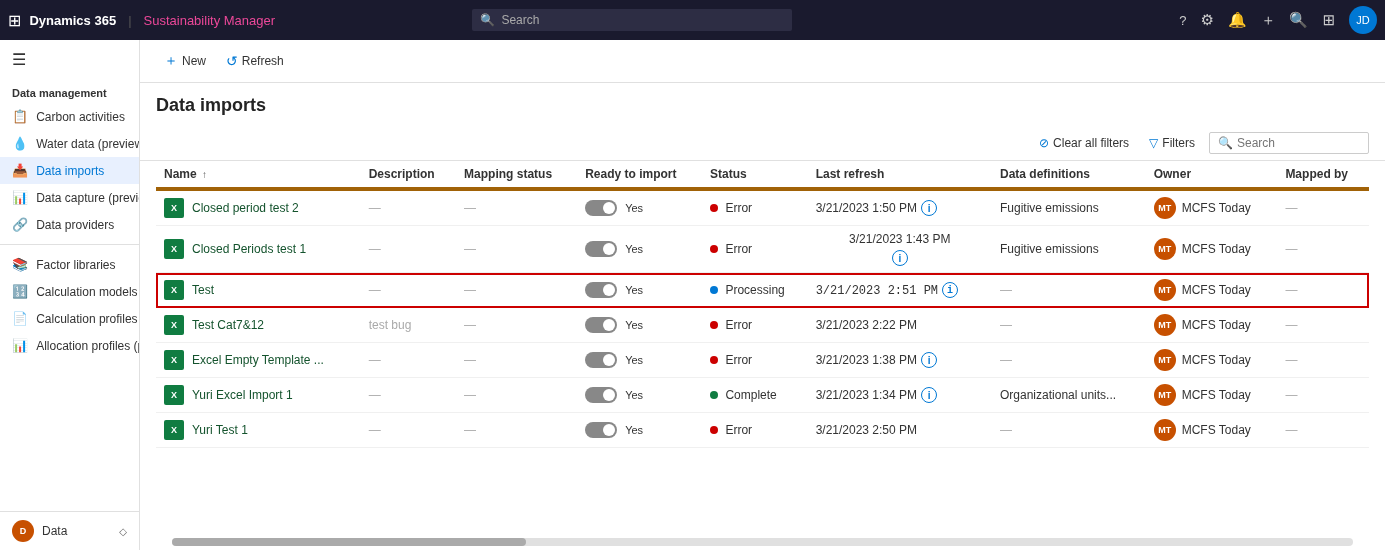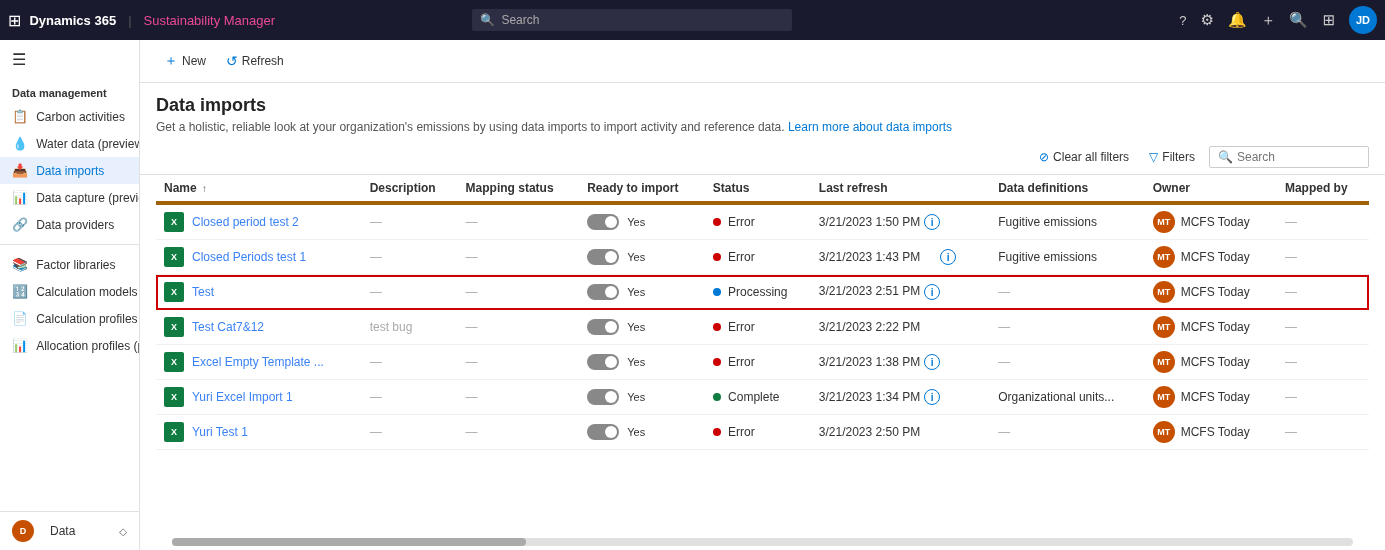--- a/index.html
+++ b/index.html
@@ -22,7 +22,7 @@
     .top-nav-icons { margin-left: auto; display: flex; align-items: center; gap: 14px; color: #ccc; font-size: 15px; }
     .top-nav-avatar {
       width: 28px; height: 28px; border-radius: 50%; background: #0078d4;
-      display: flex; align-items: center; justify-content: center; color: #fff; font-size: 11px; font-weight: 700;
+      display: flex; align-items: center; justify-content: center; color: #fff; font-size: 11px; font-weight: 400;
     }
 
     

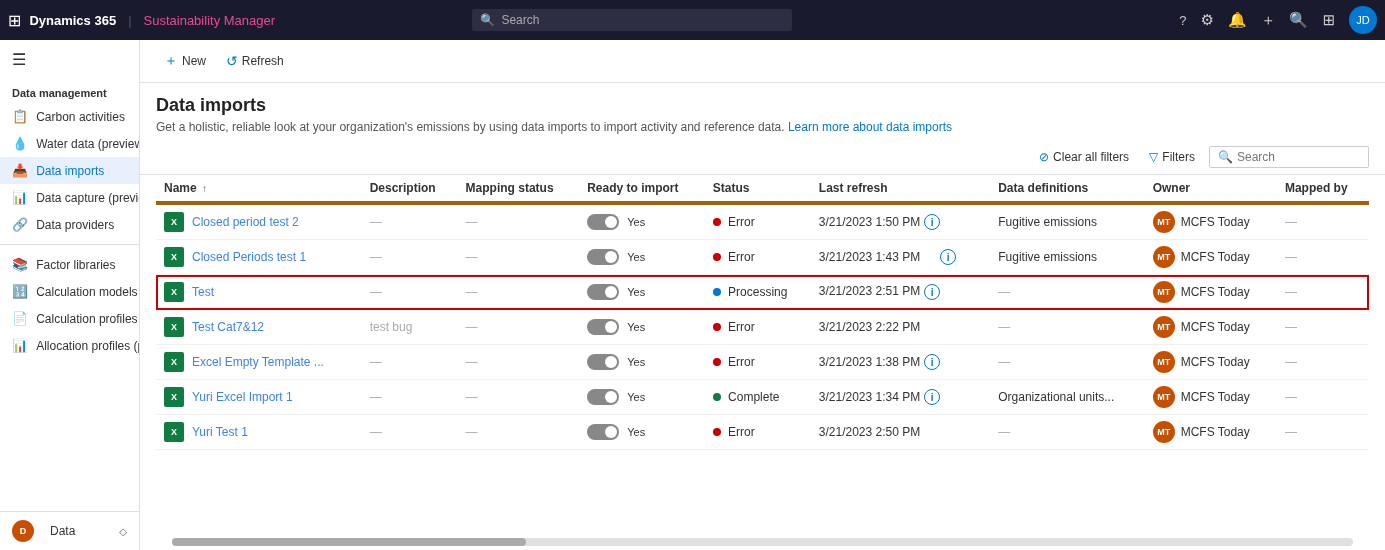--- a/index.html
+++ b/index.html
@@ -250,10 +250,6 @@
 
     <div class="page-header">
       <div class="page-title">Data imports</div>
-      <div class="page-desc">
-        <span>Get a holistic, reliable look at your organization's emissions by using data imports to import activity and reference data. </span>
-        <a href="#">Learn more about data imports</a>
-      </div>
     </div>
 
     <div class="table-top-bar">

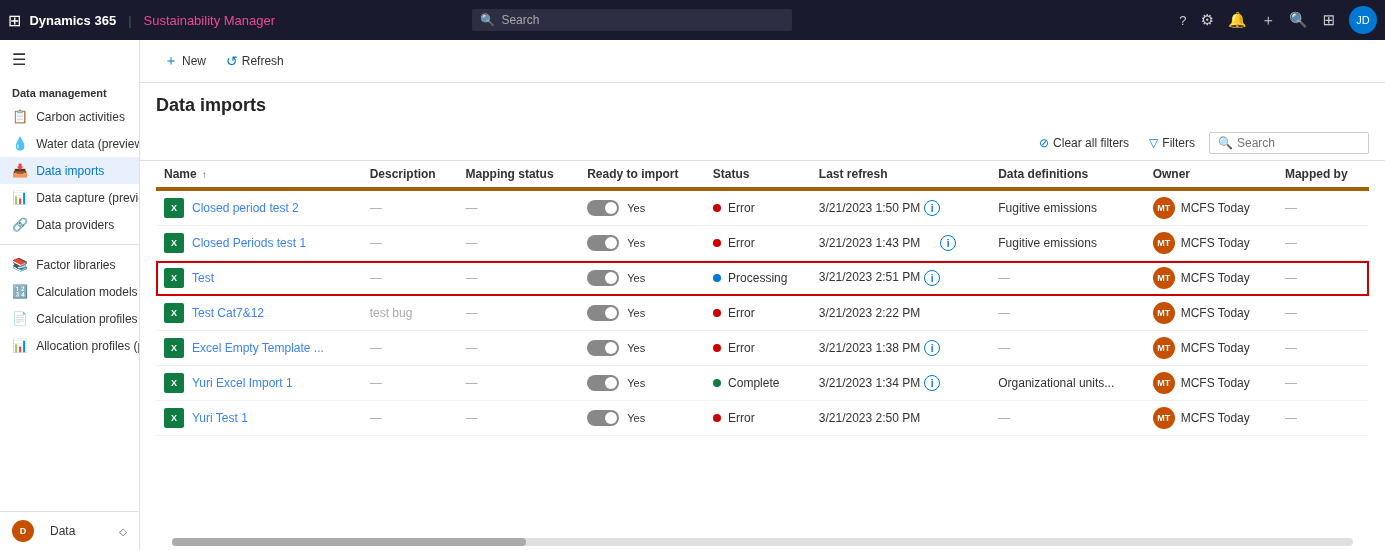--- a/index.html
+++ b/index.html
@@ -114,7 +114,7 @@
       color: #fff; font-size: 9px; font-weight: 700; flex-shrink: 0;
     }
     .name-cell { display: flex; align-items: center; gap: 8px; }
-    .link-text { color: #3b82f6; cursor: pointer; text-decoration: none; }
+    .link-text { color: #14532d; cursor: pointer; text-decoration: none; }
 
     .toggle {
       display: inline-flex; align-items: center; width: 32px; height: 16px;

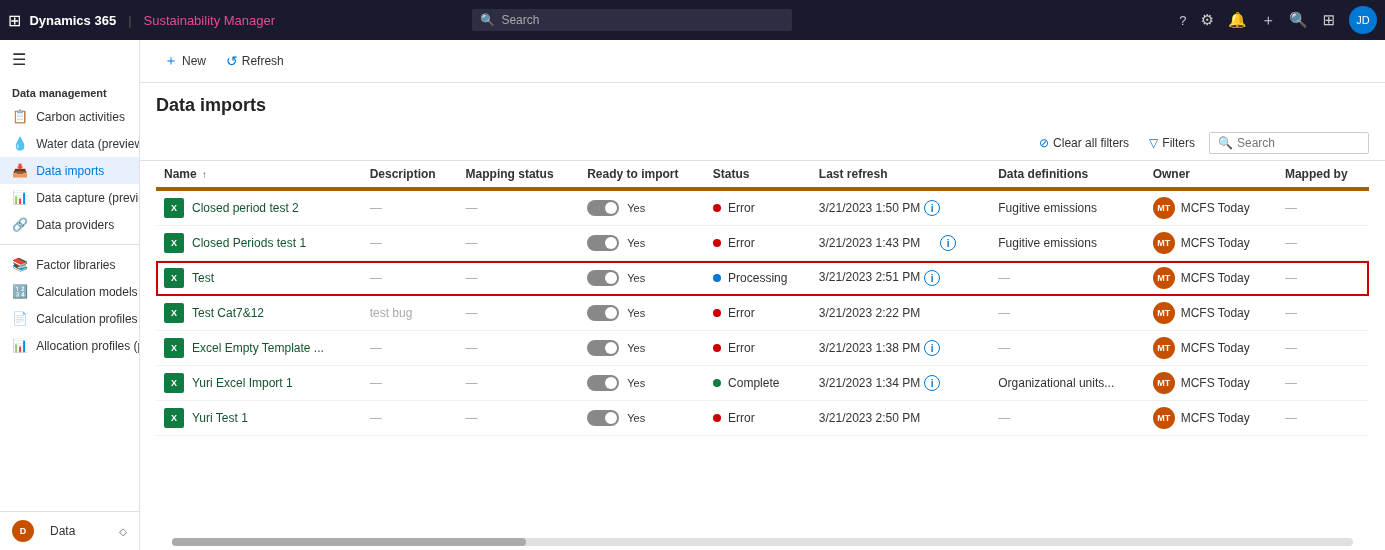--- a/index.html
+++ b/index.html
@@ -344,7 +344,7 @@
       <span>Error</span>
     </td>
     <td>
-      <div style="display:flex;align-items:center;gap:20px;">
+      <div style="display:flex;align-items:center;gap:4px;flex-direction:column;">
         <span>3/21/2023 1:43 PM</span>
         <div class="info-icon">i</div>
       </div>

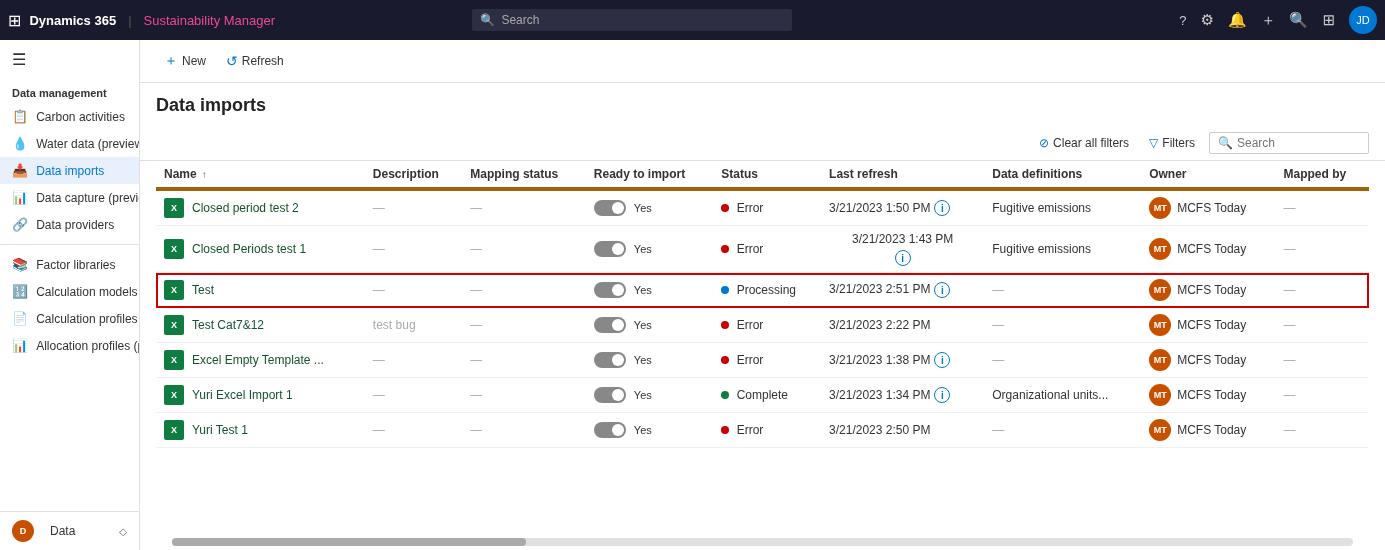--- a/index.html
+++ b/index.html
@@ -380,7 +380,7 @@
       <span>Processing</span>
     </td>
     <td>
-      <div style="display:flex;align-items:flex-start;gap:4px;">
+      <div style="display:flex;align-items:flex-end;gap:4px;font-family:Liberation Mono, monospace;">
         <span>3/21/2023 2:51 PM</span>
         <div class="info-icon">i</div>
       </div>

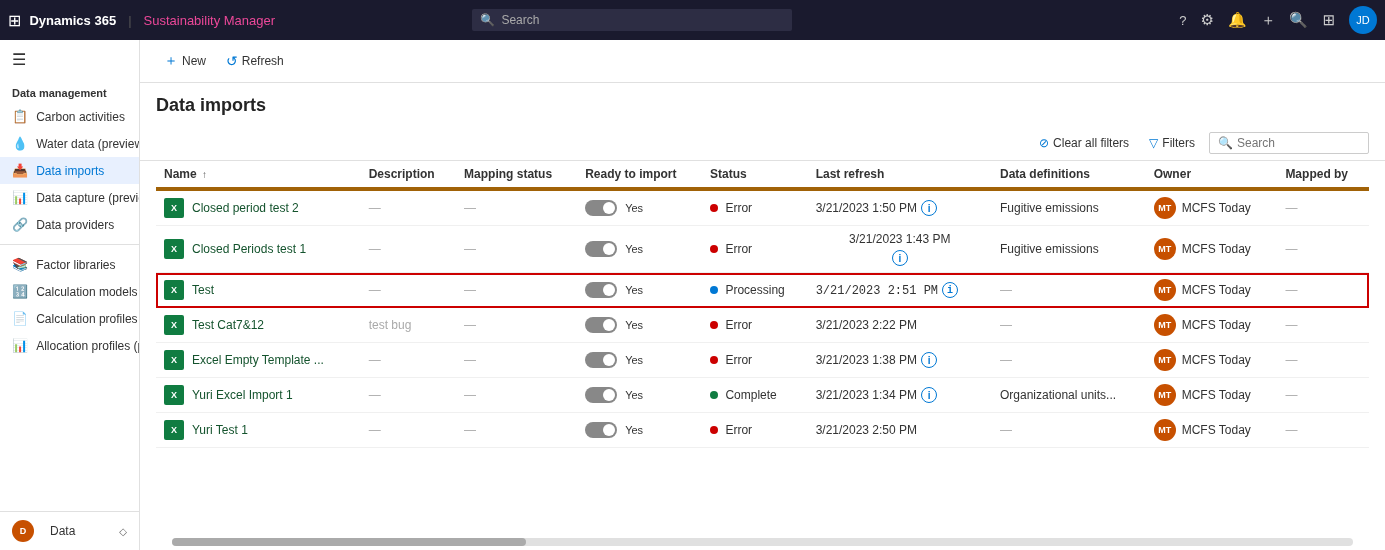--- a/index.html
+++ b/index.html
@@ -53,7 +53,7 @@
       width: 22px; height: 22px; border-radius: 50%; background: #c75000;
       display: flex; align-items: center; justify-content: center; color: #fff; font-size: 9px; font-weight: 600;
     }
-    .sidebar-bottom-label { font-size: 12px; color: #333; margin-left: 8px; }
+    .sidebar-bottom-label { font-size: 12px; color: #333; }
     .sidebar-bottom-chevron { margin-left: auto; font-size: 10px; color: #666; }
 
     

